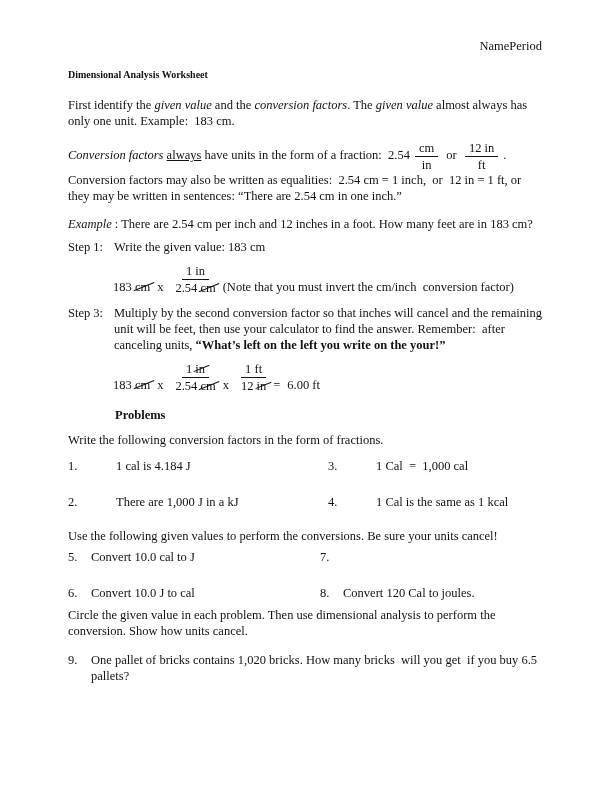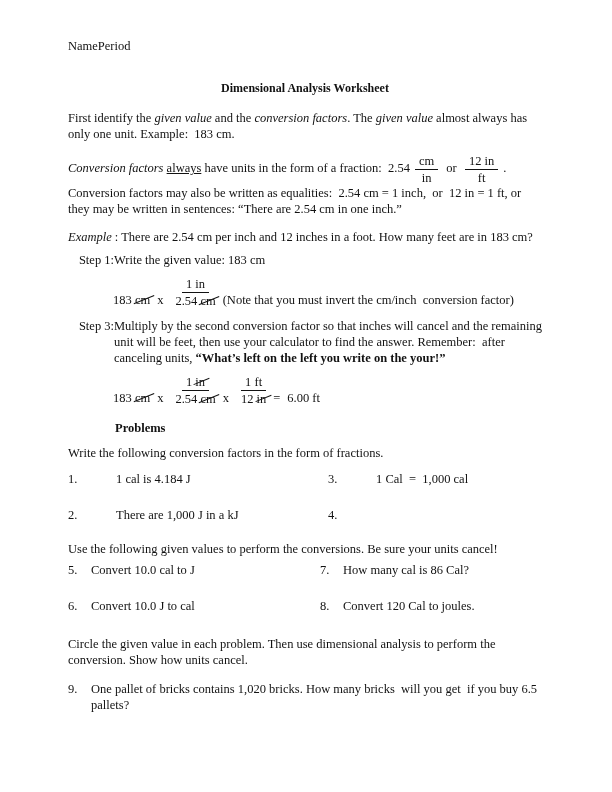--- a/index.html
+++ b/index.html
@@ -17,7 +17,7 @@
     overflow:hidden;
   }
   [data-bind]{white-space:pre-wrap;}
-  .header{display:flex;justify-content:flex-start;}
+  .header{display:flex;justify-content:flex-end;}
   .title{text-align:center;font-weight:bold;margin-top:26px;font-size:12px;}
   .para{margin:12px 0 0 0;}
   .mt14{margin-top:14px;}

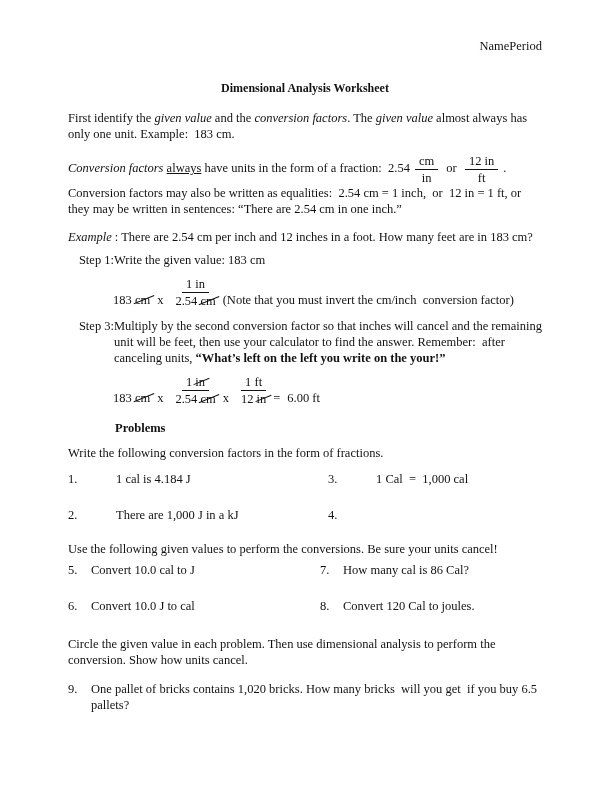--- a/index.html
+++ b/index.html
@@ -18,7 +18,7 @@
   }
   [data-bind]{white-space:pre-wrap;}
   .header{display:flex;justify-content:flex-end;}
-  .title{text-align:center;font-weight:bold;margin-top:26px;font-size:12px;}
+  .title{font-weight:bold;margin-top:13px;font-size:10px;}
   .para{margin:12px 0 0 0;}
   .mt14{margin-top:14px;}
   .it{font-style:italic;}

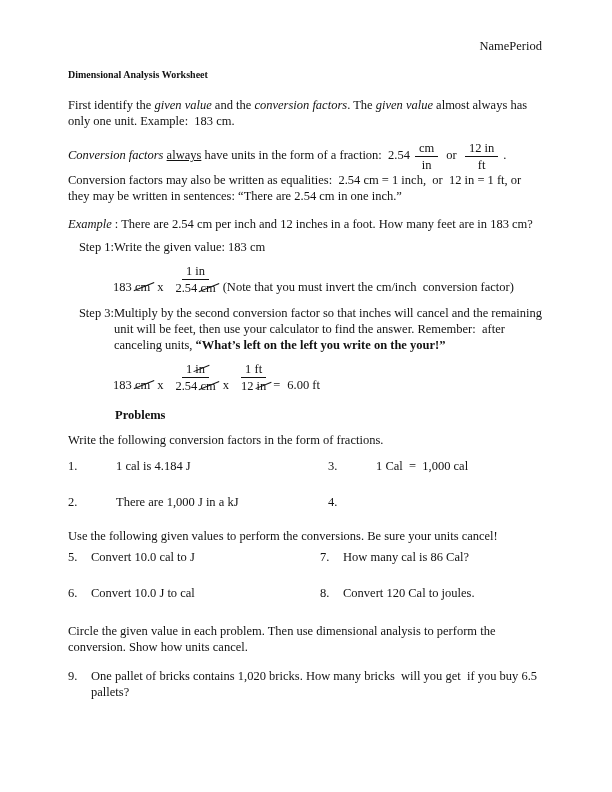--- a/index.html
+++ b/index.html
@@ -36,7 +36,7 @@
     border-top:1.2px solid #121212;transform:rotate(-22deg);
   }
   .step{display:flex;margin-top:5px;}
-  .step-label{flex:0 0 46px;text-align:right;}
+  .step-label{flex:0 0 46px;}
   .step-text{flex:1;}
   .eq{display:flex;align-items:flex-end;margin:9px 0 10px 45px;}
   .eq > *{margin-right:7px;}

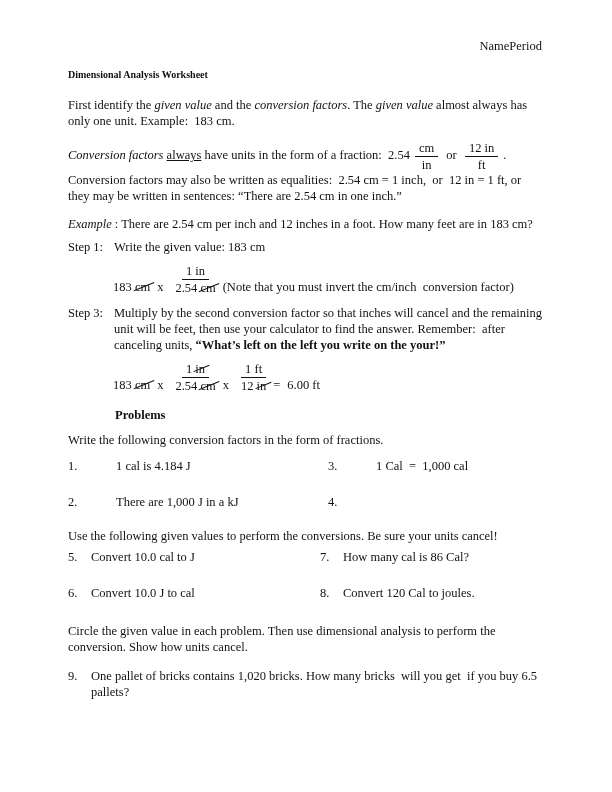--- a/index.html
+++ b/index.html
@@ -137,6 +137,7 @@
       </div>
       <div class="pitem">
         <span class="pn1" data-bind="problems.items_fractions.3.num">4.</span>
+        <span data-bind="problems.items_fractions.3.text">1 Cal is the same as 1 kcal</span>
       </div>
     </div>
 

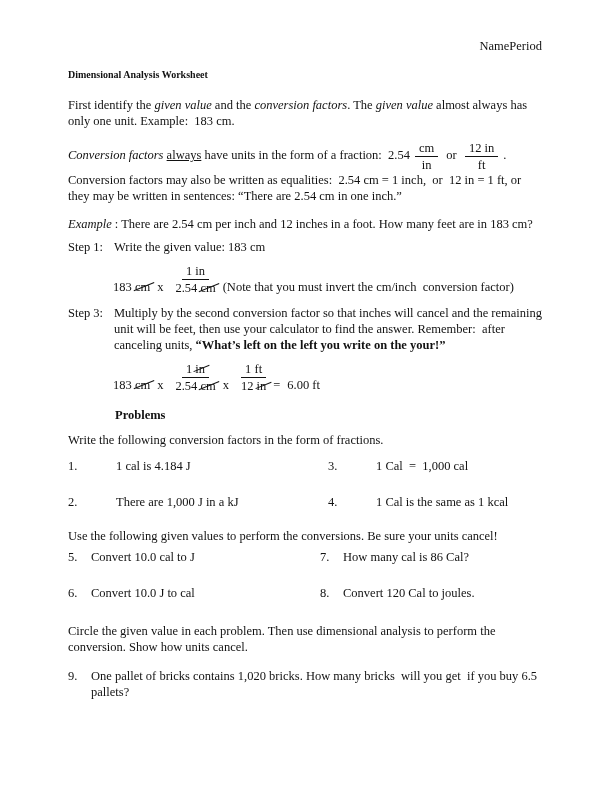--- a/index.html
+++ b/index.html
@@ -150,7 +150,6 @@
       </div>
       <div class="pitem">
         <span class="pn2" data-bind="problems.items_conversions.2.num">7.</span>
-        <span data-bind="problems.items_conversions.2.text">How many cal is 86 Cal?</span>
       </div>
     </div>
 

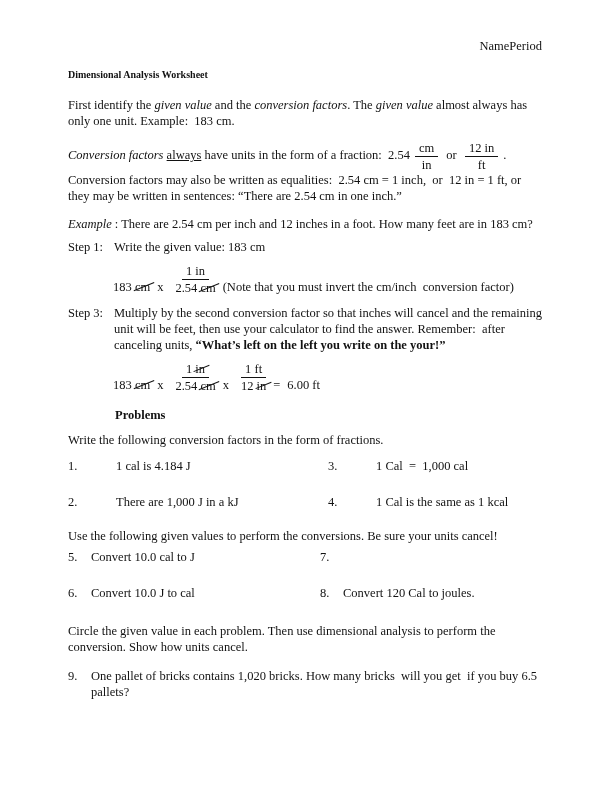--- a/index.html
+++ b/index.html
@@ -44,7 +44,7 @@
   .problems-heading{font-weight:bold;margin-top:14px;margin-left:47px;}
   .intro-line{margin-top:9px;}
   .mt18{margin-top:18px;}
-  .mt22{margin-top:22px;}
+  .mt22{margin-top:6px;}
   .prow{display:flex;margin-top:10px;}
   .prow2{display:flex;margin-top:20px;}
   .pitem{display:flex;}

